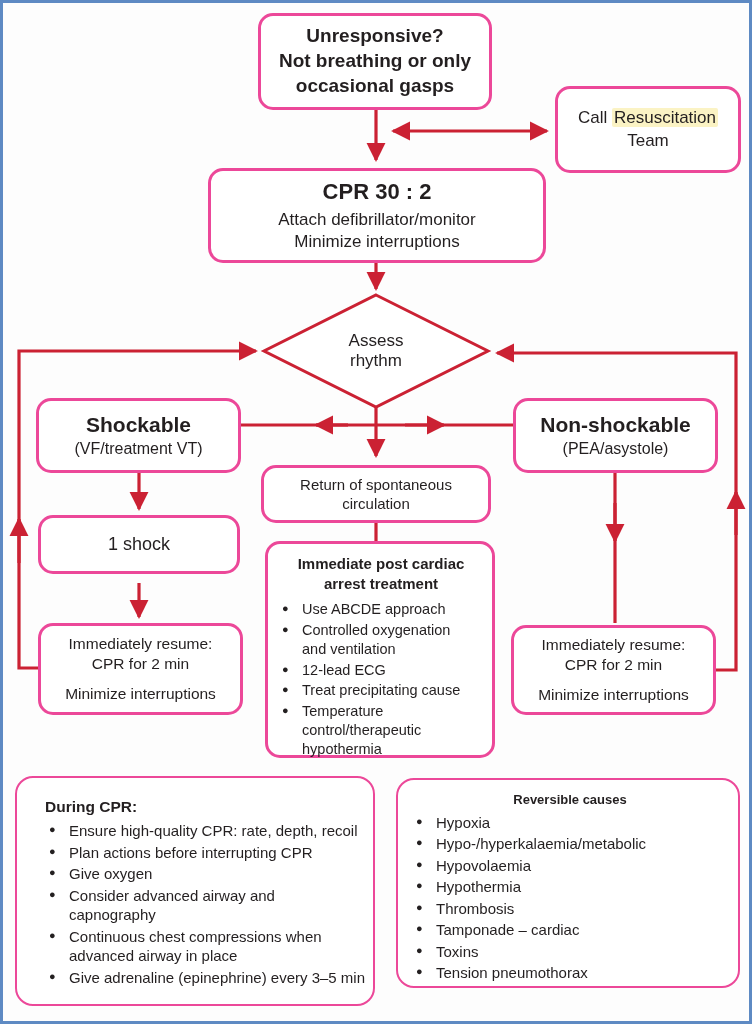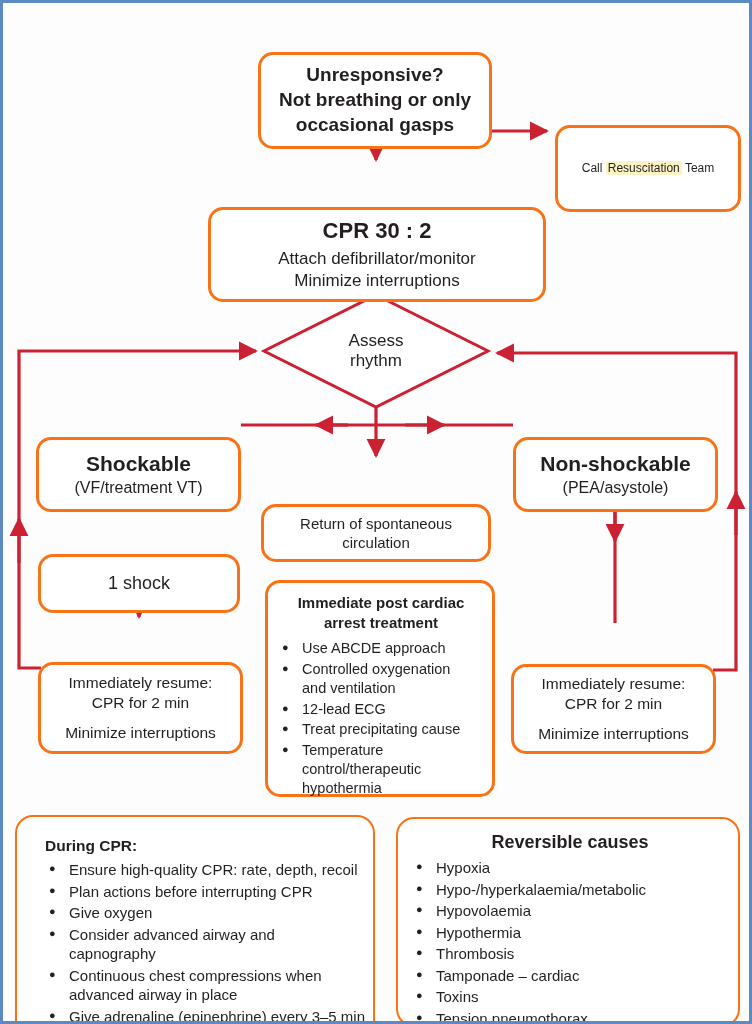--- a/index.html
+++ b/index.html
@@ -11,9 +11,9 @@
   }
   .node{
     position:absolute;box-sizing:border-box;
-    border:3px solid #f97316;border-radius:15px;background:#fff;
+    border:3px solid #ec4899;border-radius:15px;background:#fff;
     display:flex;flex-direction:column;align-items:center;justify-content:center;
-    text-align:center;line-height:1.3;margin-top:39px;
+    text-align:center;line-height:1.3;
   }
   .pre{white-space:pre-line;}
   .b{font-weight:bold;}

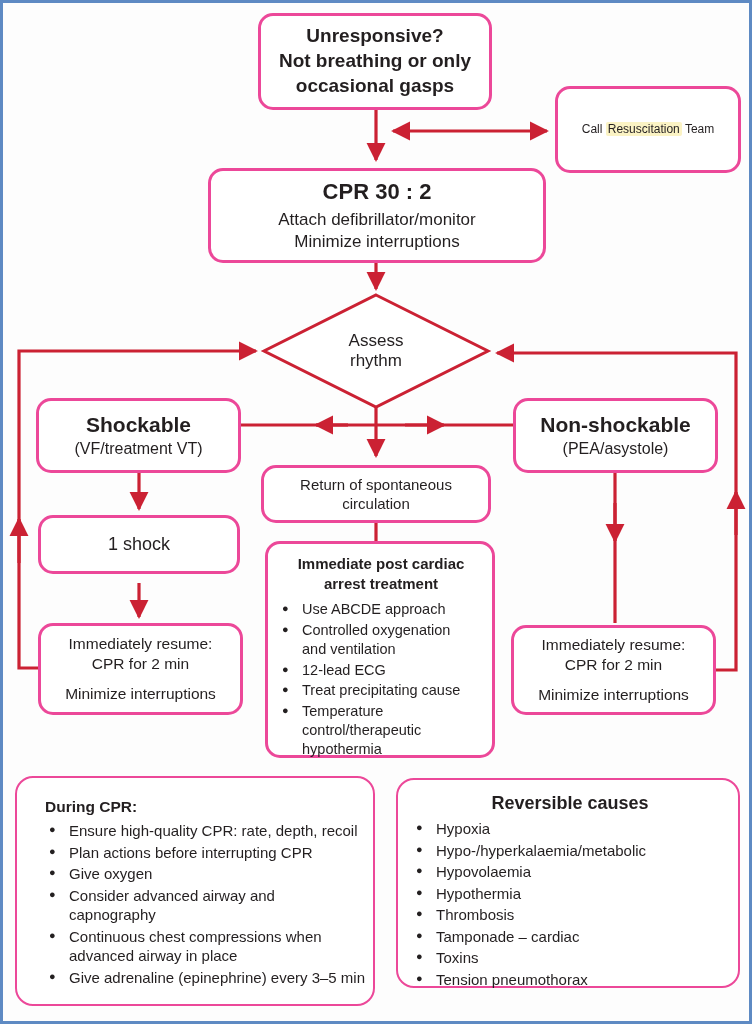--- a/index.html
+++ b/index.html
@@ -71,7 +71,7 @@
 occasional gasps</div>
   </div>
 
-  <div class="node" style="left:552px;top:83px;width:186px;height:87px;font-size:12px;padding:4px 14px;">
+  <div class="node" style="left:552px;top:83px;width:186px;height:87px;font-size:17px;padding:4px 14px;">
     <div><span>Call </span><span class="hl">Resuscitation</span><span> Team</span></div>
   </div>
 

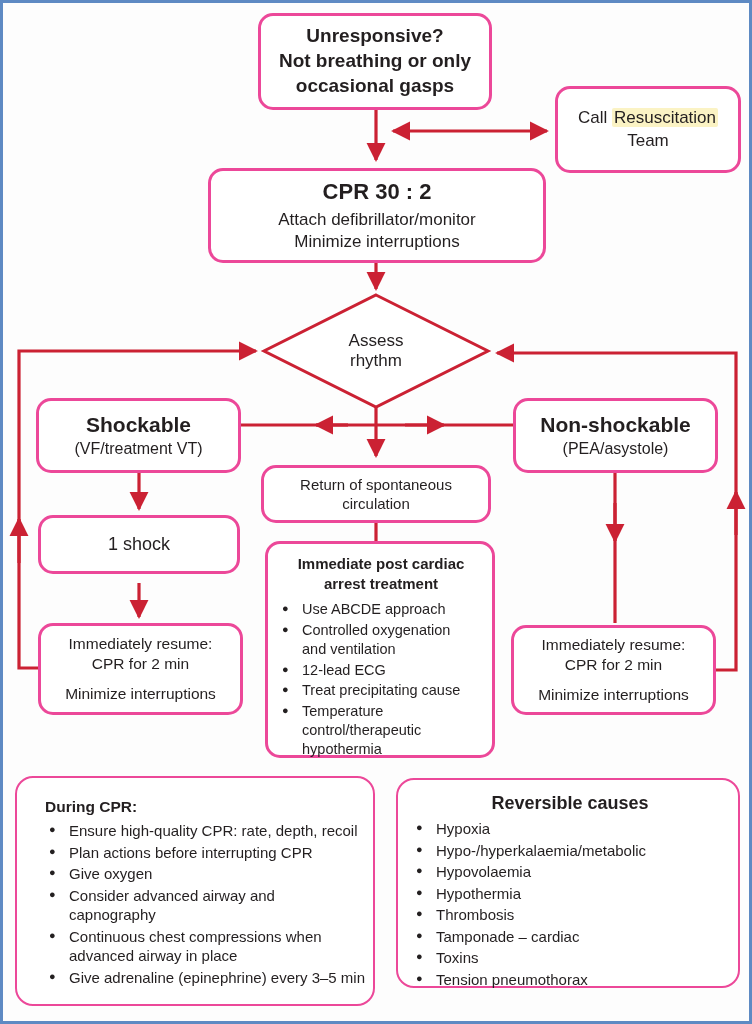--- a/index.html
+++ b/index.html
@@ -145,7 +145,7 @@
   </div>
 
   <div class="node" style="left:393px;top:775px;width:344px;height:210px;font-size:15px;border-radius:18px;justify-content:flex-start;padding:12px 10px 8px 14px;border-width:2.5px;">
-    <div class="b" style="font-size:18px;">Reversible causes</div>
+    <div class="b" style="font-size:13px;">Reversible causes</div>
     <ul class="blist">
       <li>Hypoxia</li>
       <li>Hypo-/hyperkalaemia/metabolic</li>

